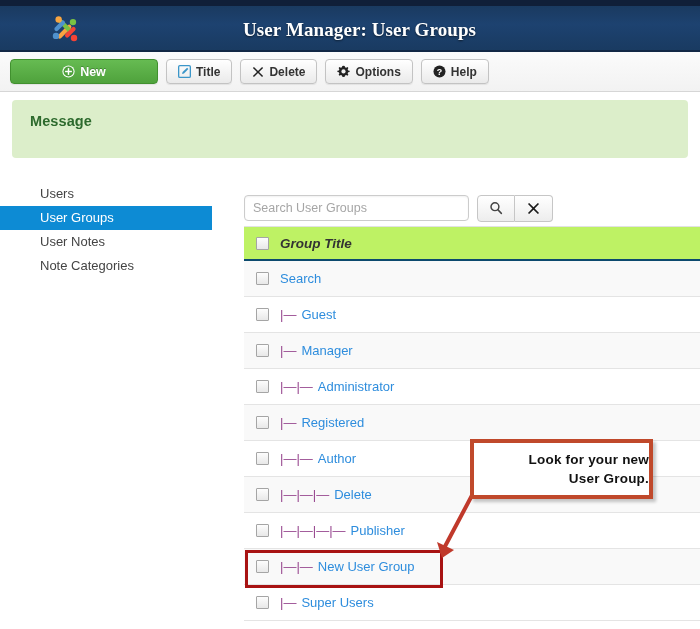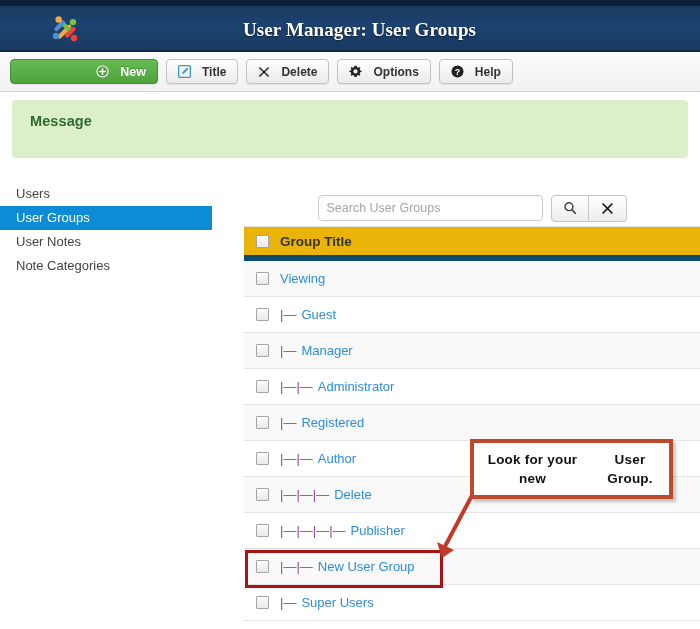--- a/index.html
+++ b/index.html
@@ -56,8 +56,8 @@
     gap: 8px;
   }
   .tbtn {
-    display: inline-flex; align-items: center; justify-content:flex-end;
-    gap: 11px;
+    display: inline-flex; align-items: center; justify-content:center;
+    gap: 5px;
     height: 25px;
     padding: 0 11px;
     border: 1px solid #c3c3c3;

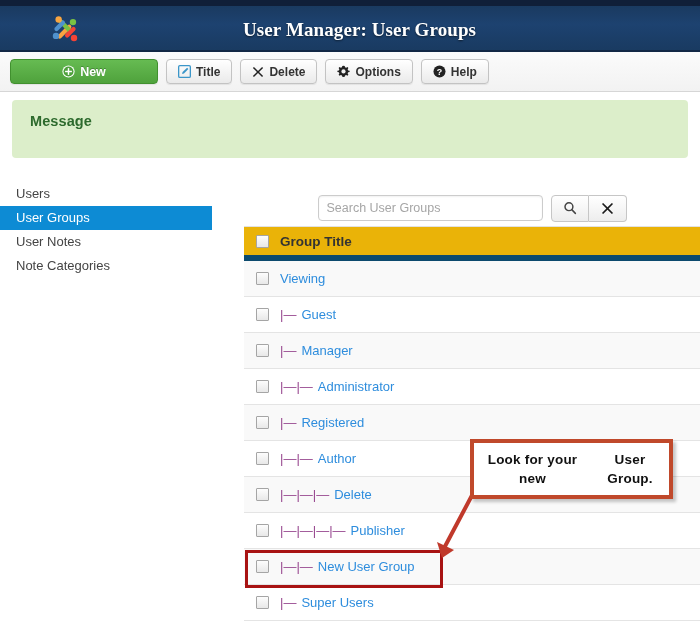--- a/index.html
+++ b/index.html
@@ -103,7 +103,7 @@
   }
   .side-item {
     height: 24px; line-height: 24px;
-    padding-left: 16px;
+    padding-left: 40px;
     font-size: 13px;
     color: #444444;
     cursor: pointer;

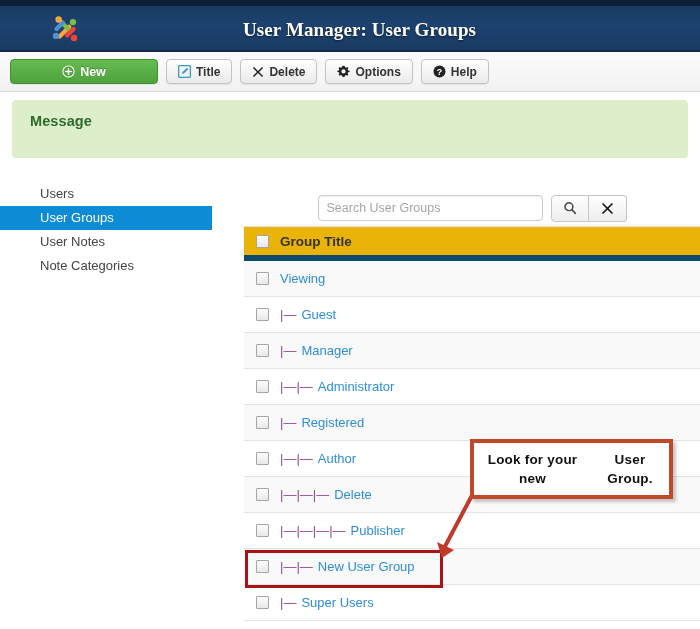--- a/index.html
+++ b/index.html
@@ -122,7 +122,6 @@
     display: flex; align-items: center;
     padding-top: 8px;
     height: 44px;
-    justify-content: center;
   }
   #search-input {
     width: 225px; height: 26px;

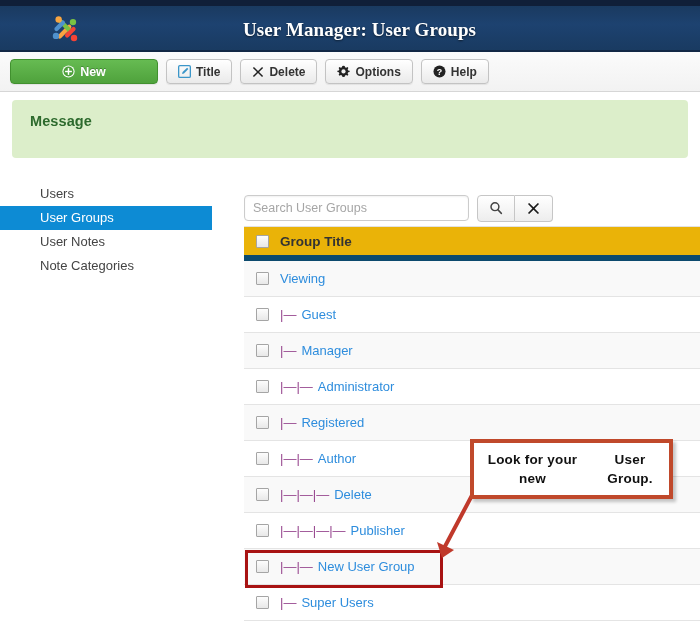--- a/index.html
+++ b/index.html
@@ -156,7 +156,7 @@
   }
   .row.odd  { background: #f9f9f9; }
   .row.even { background: #ffffff; }
-  .row.head { background: #eab308; border-bottom: 6px solid #0c4a6e; height: 34px; }
+  .row.head { background: #bef264; border-bottom: 2px solid #0c4a6e; height: 34px; font-style: italic; }
   .cb-cell { width: 36px; display:flex; justify-content:center; align-items:center; }
   .cb {
     width: 13px; height: 13px;

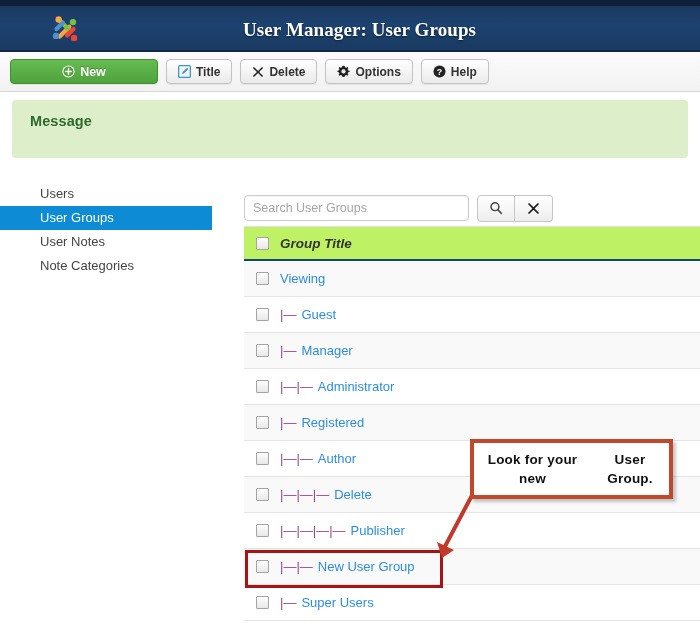--- a/index.html
+++ b/index.html
@@ -319,7 +319,7 @@
           <span class="cb"></span>
         </div>
         <div class="title-cell">
-          <span class="glink">Viewing</span>
+          <span class="glink">Search</span>
         </div>
       </div>
       <div class="row even">

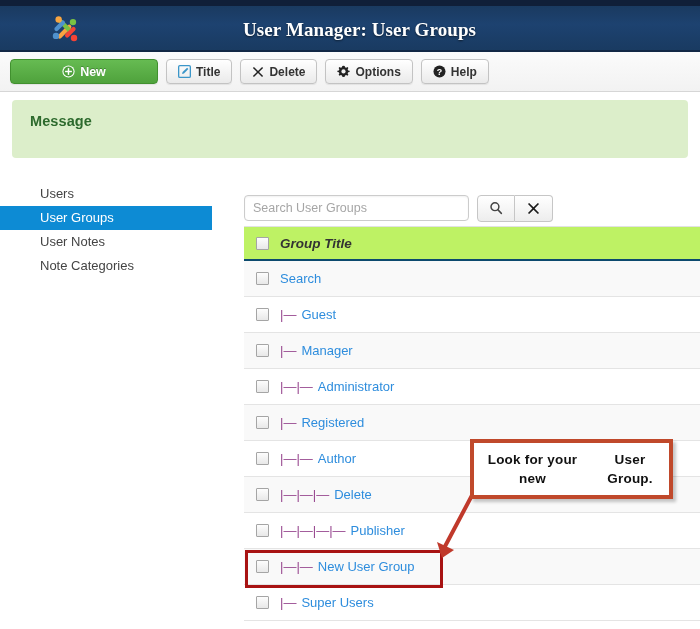--- a/index.html
+++ b/index.html
@@ -185,12 +185,12 @@
   #callout {
     position: absolute;
     left: 470px; top: 439px;
-    width: 203px; height: 60px;
+    width: 183px; height: 60px;
     background: #ffffff;
     border: 4px solid #c0492b;
     z-index: 8;
-    display: flex; flex-direction: row;
-    align-items: center; justify-content: center;
+    display: flex; flex-direction: column;
+    align-items: flex-end; justify-content: center;
     box-shadow: 3px 3px 3px rgba(0,0,0,.22);
   }
   #callout div {

